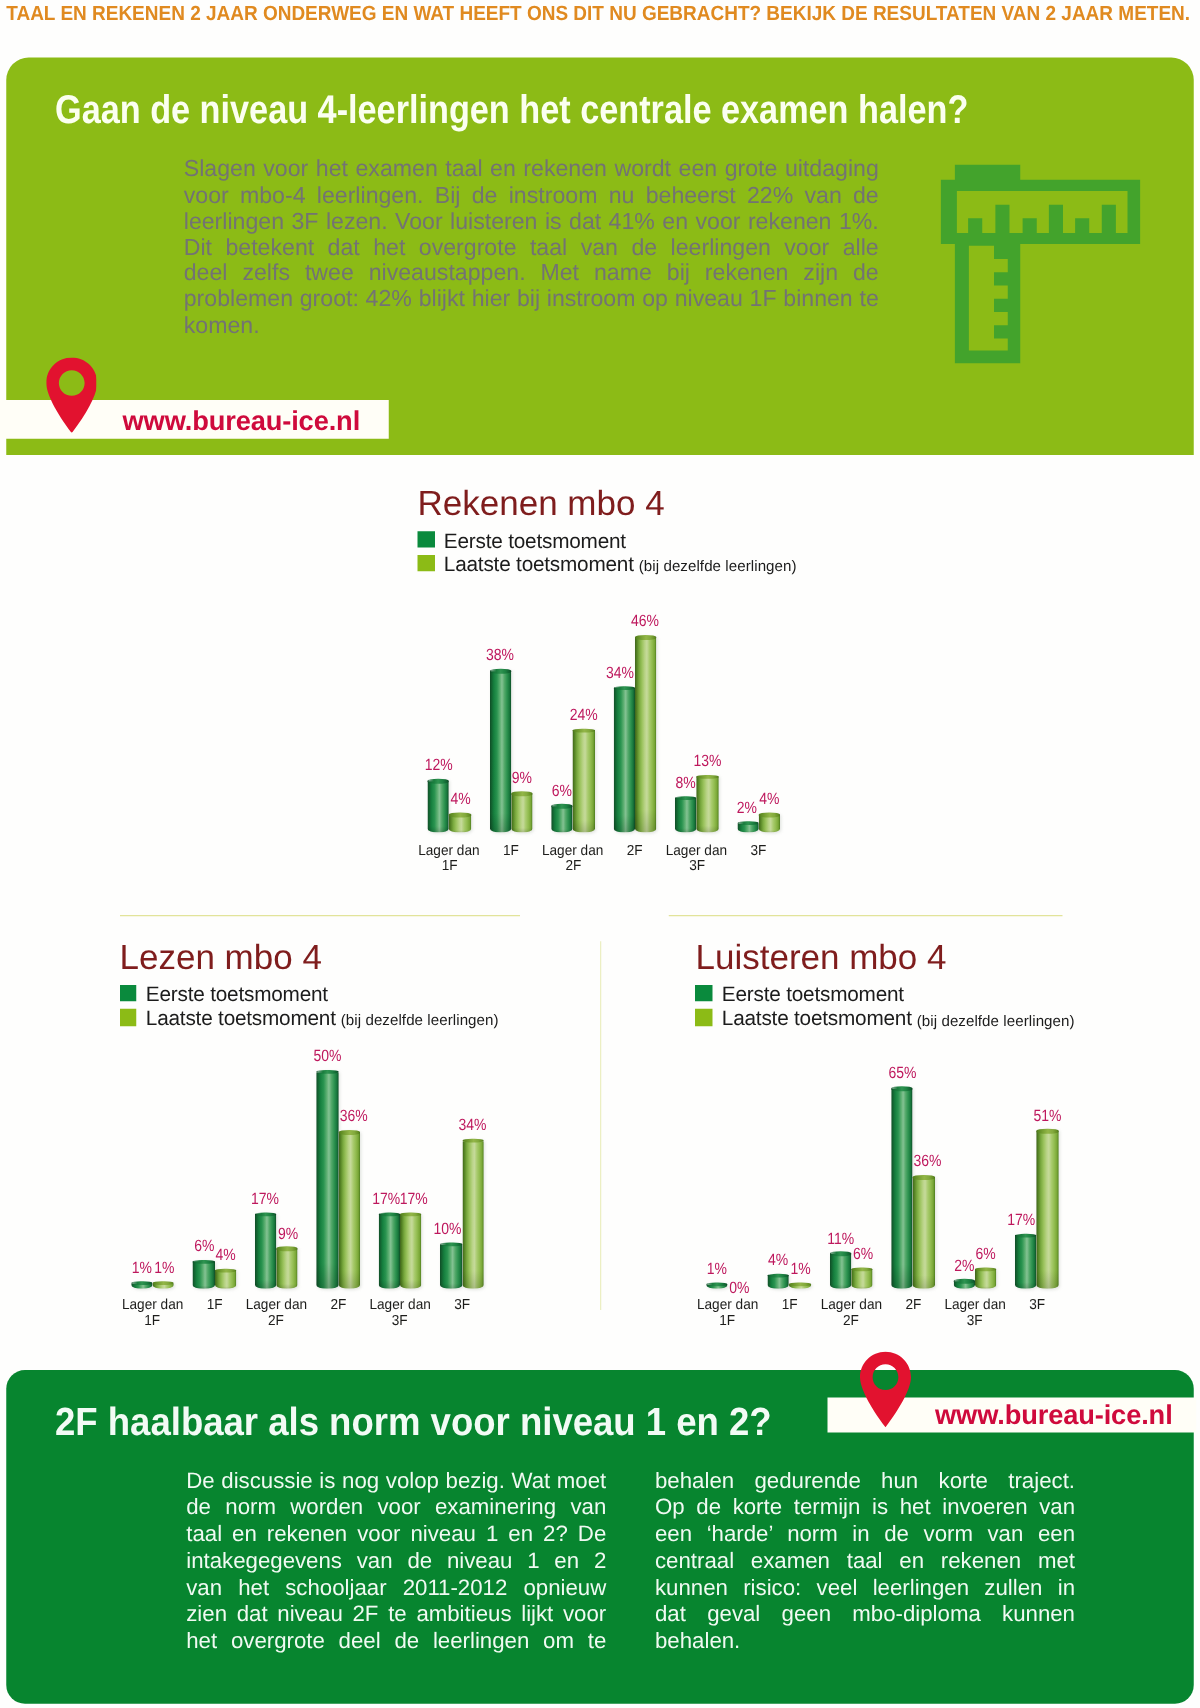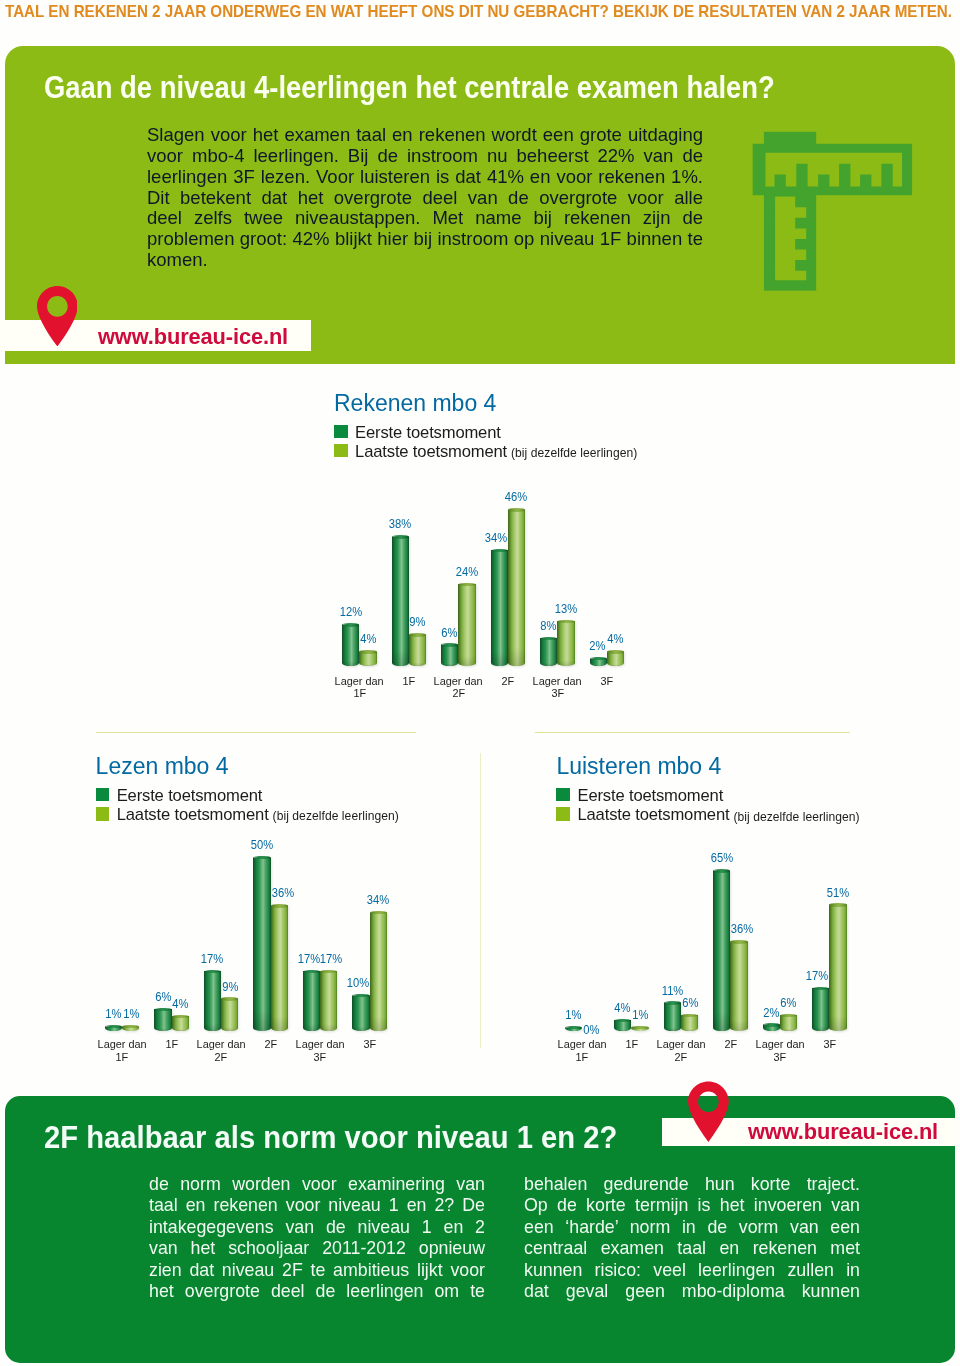--- a/index.html
+++ b/index.html
@@ -15,7 +15,7 @@
   #topPanel{left:5px;top:46px;width:950px;height:318px;background:#8cbb16;border-radius:18px 18px 0 0;}
   #topTitle{left:43.5px;top:71px;color:#fbfff0;font-size:32px;line-height:32px;font-weight:bold;
     white-space:nowrap;transform:scaleX(0.856);transform-origin:0 0;}
-  #topBody{left:147px;top:125px;width:556px;color:#0f172a;font-size:18.5px;line-height:20.85px;}
+  #topBody{left:147px;top:125px;width:556px;color:#737373;font-size:18.5px;line-height:20.85px;}
   #topBody .jl{display:block;text-align:justify;text-align-last:justify;white-space:pre-wrap;}
   #topBody .jl.last{text-align-last:left;}
 

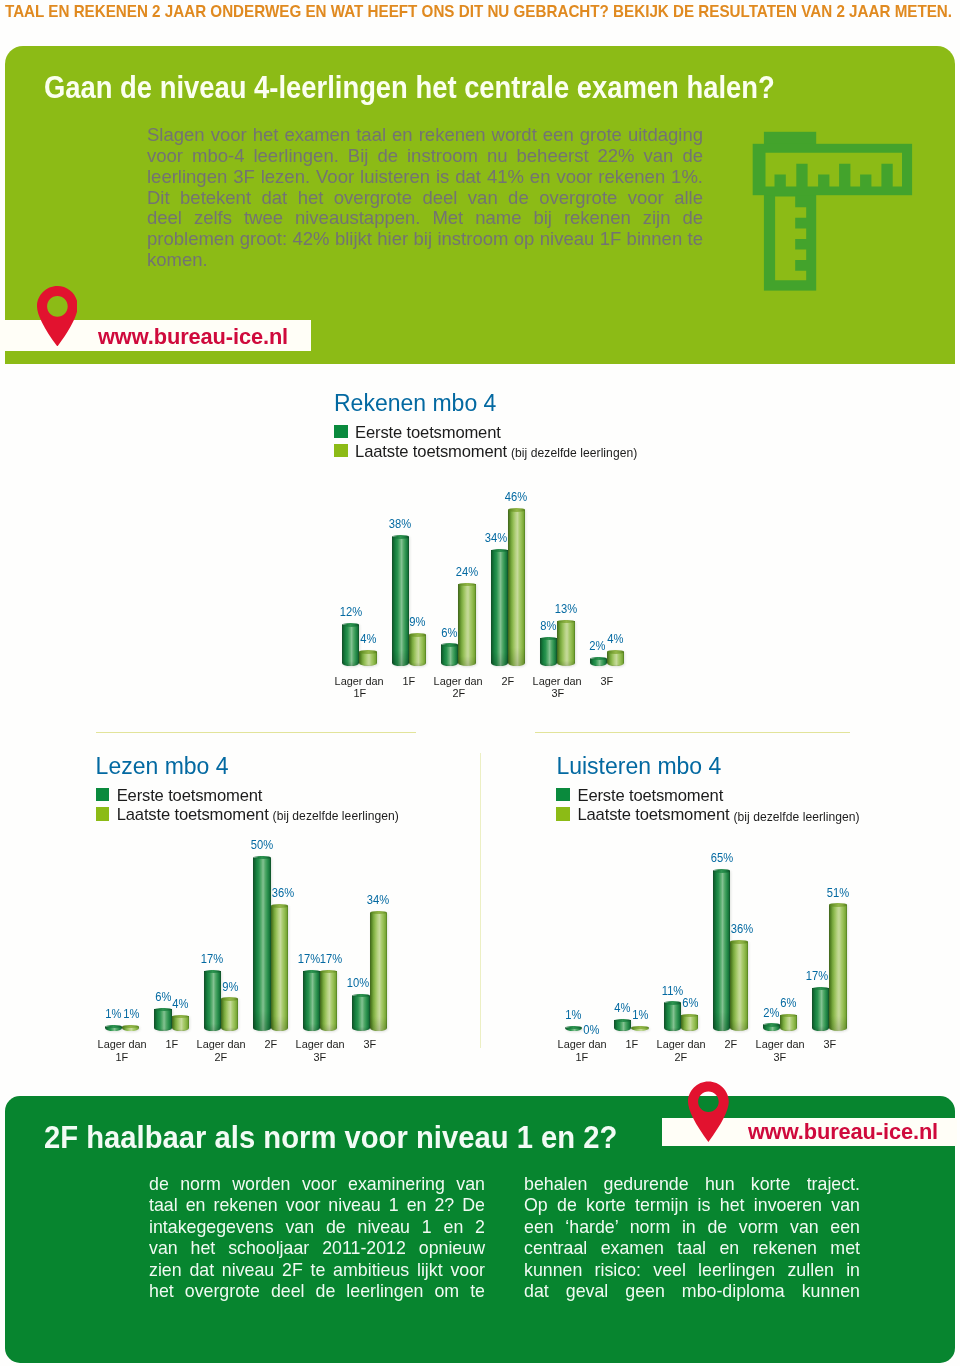--- a/index.html
+++ b/index.html
@@ -71,7 +71,7 @@
     <span class="jl">Slagen voor het examen taal en rekenen wordt een grote uitdaging</span>
     <span class="jl">voor mbo-4 leerlingen. Bij de instroom nu beheerst 22% van de</span>
     <span class="jl">leerlingen 3F lezen. Voor luisteren is dat 41% en voor rekenen 1%.</span>
-    <span class="jl">Dit betekent dat het overgrote deel van de overgrote voor alle</span>
+    <span class="jl">Dit betekent dat het overgrote taal van de leerlingen voor alle</span>
     <span class="jl">deel zelfs twee niveaustappen. Met name bij rekenen zijn de</span>
     <span class="jl">problemen groot: 42% blijkt hier bij instroom op niveau 1F binnen te</span>
     <span class="jl last">komen.</span>

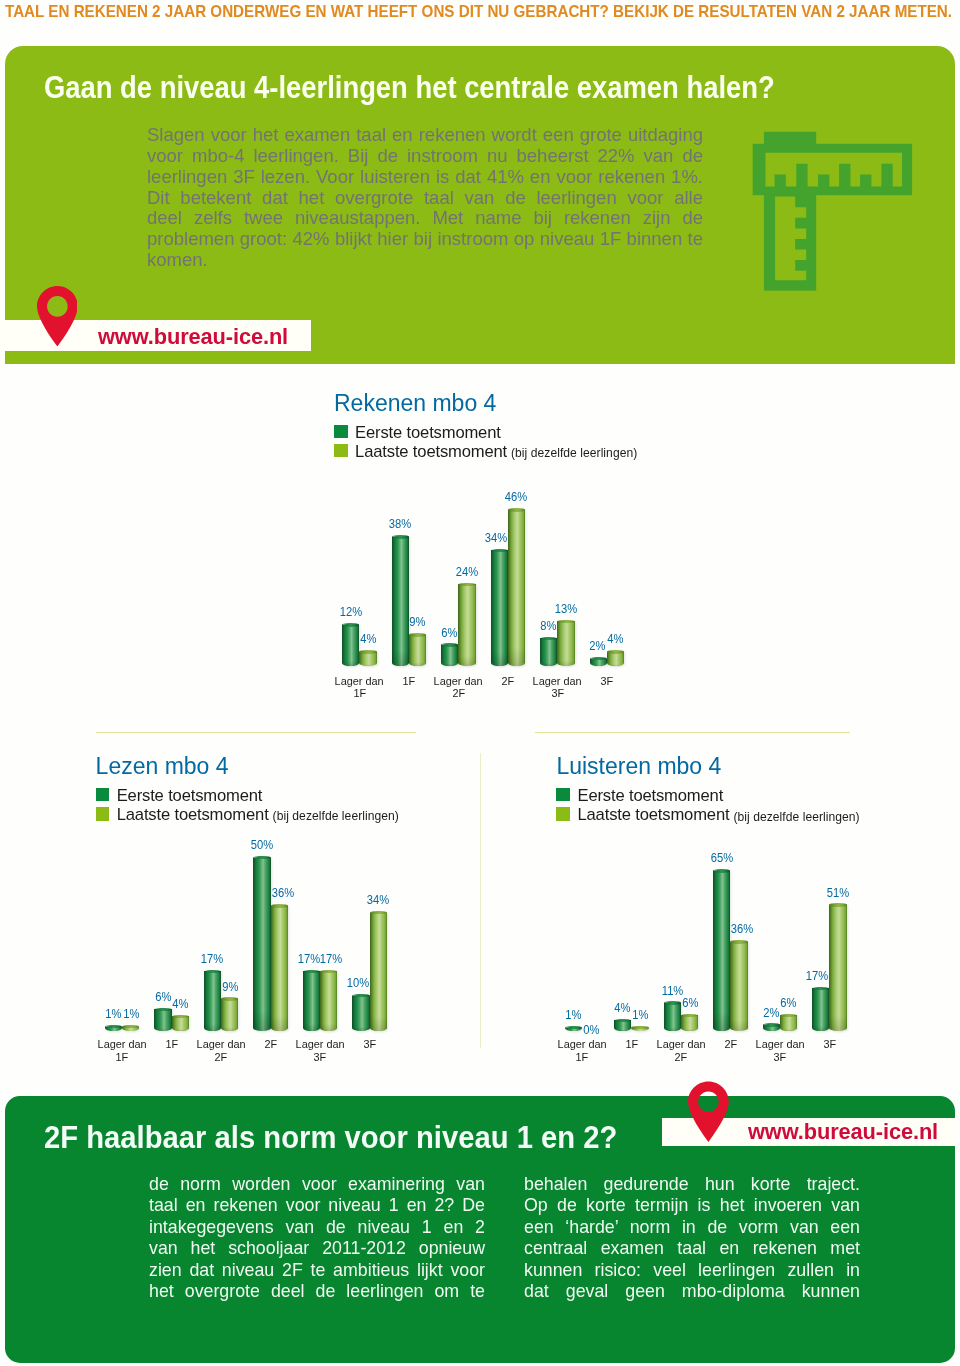--- a/index.html
+++ b/index.html
@@ -29,7 +29,7 @@
 
   
   .chart{position:absolute;}
-  .chart-title{position:absolute;color:#0369a1;font-size:23px;line-height:24px;white-space:nowrap;}
+  .chart-title{position:absolute;color:#7f1d1d;font-size:28px;line-height:24px;white-space:nowrap;}
   .legend-row{position:absolute;white-space:nowrap;}
   .legend-sw{position:absolute;left:0;top:0;width:13.9px;height:13.4px;}
   .legend-lbl{position:absolute;left:21.1px;top:0px;font-size:16.6px;letter-spacing:-0.16px;color:#1c1c1c;line-height:16.6px;}

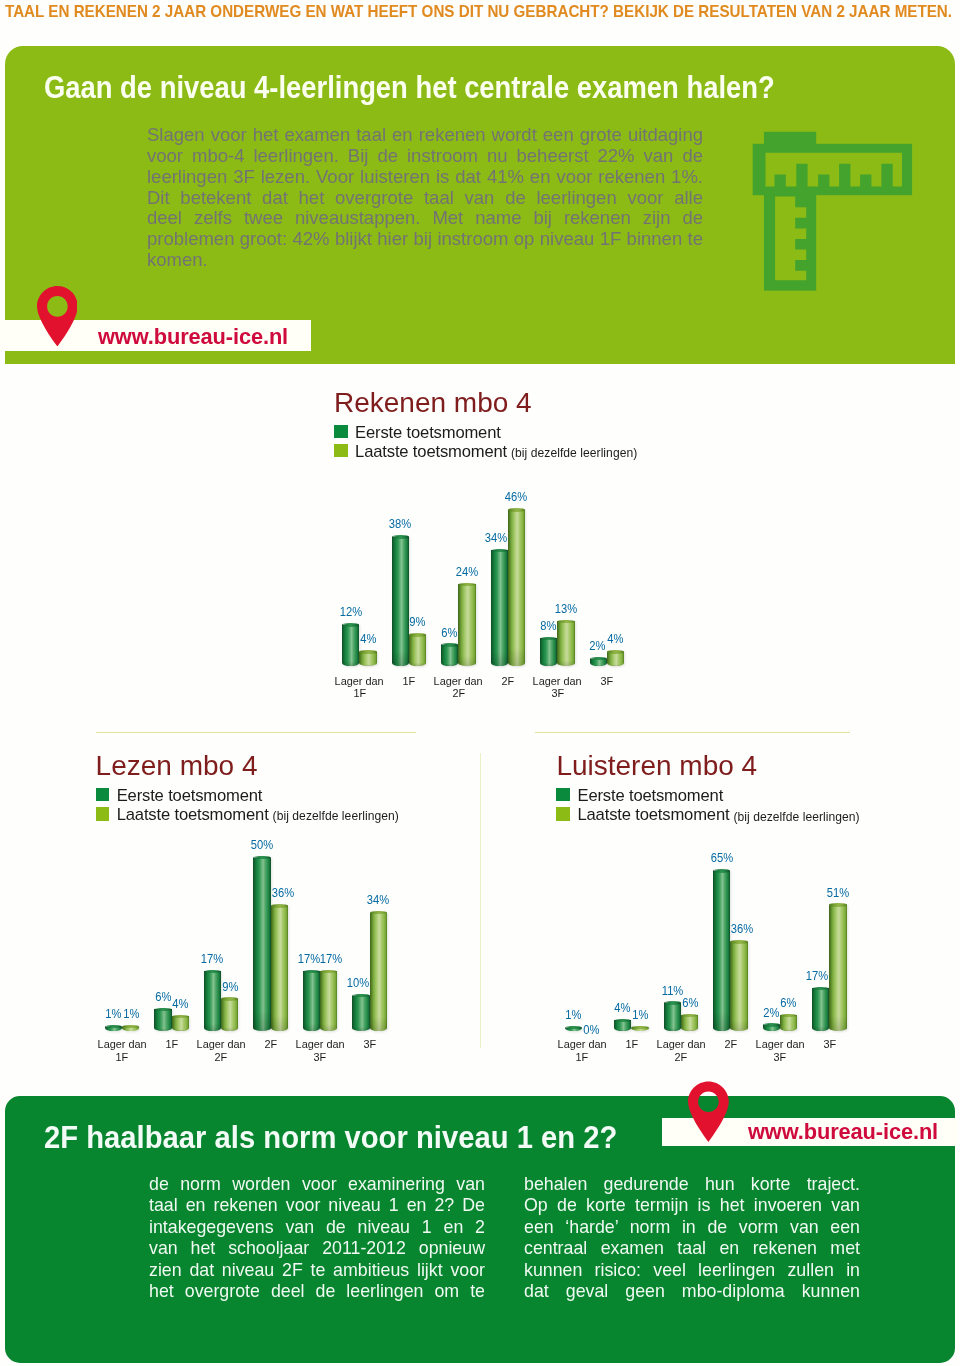--- a/index.html
+++ b/index.html
@@ -42,7 +42,7 @@
   .bar.d .cap{background:linear-gradient(to right,#0c4522 0%,#11633191 8%,#1a7d3e 30%,#2f9451 50%,#1d8242 72%,#115f30 92%,#0b4020 100%);}
   .bar.l .body{border-radius:0 0 50% 50%/0 0 3px 3px;background:linear-gradient(to bottom,rgba(0,0,0,0) 88%,rgba(0,0,0,0.14) 100%),linear-gradient(to right,#40621f 0%,#4d7a1f 6%,#79a93e 20%,#9bc35d 33%,#bad488 47%,#c6da9b 56%,#a9cb6e 68%,#93bd51 80%,#7aa737 92%,#4d7d1e 100%);}
   .bar.l .cap{background:linear-gradient(to right,#4a741c 0%,#5d8a22 10%,#7ba336 32%,#93b648 52%,#82a93c 74%,#648d24 92%,#49711b 100%);}
-  .vlabel{position:absolute;font-size:13px;line-height:13px;color:#0369a1;text-align:center;white-space:nowrap;}
+  .vlabel{position:absolute;font-size:13px;line-height:13px;color:#be185d;text-align:center;white-space:nowrap;}
   .vlabel>span{display:inline-block;transform:scaleX(0.86);}
   .xlabel{position:absolute;font-size:11.6px;color:#1d1d1b;text-align:center;line-height:12.6px;white-space:nowrap;}
   .xlabel div>span{display:inline-block;transform:scaleX(0.94);}

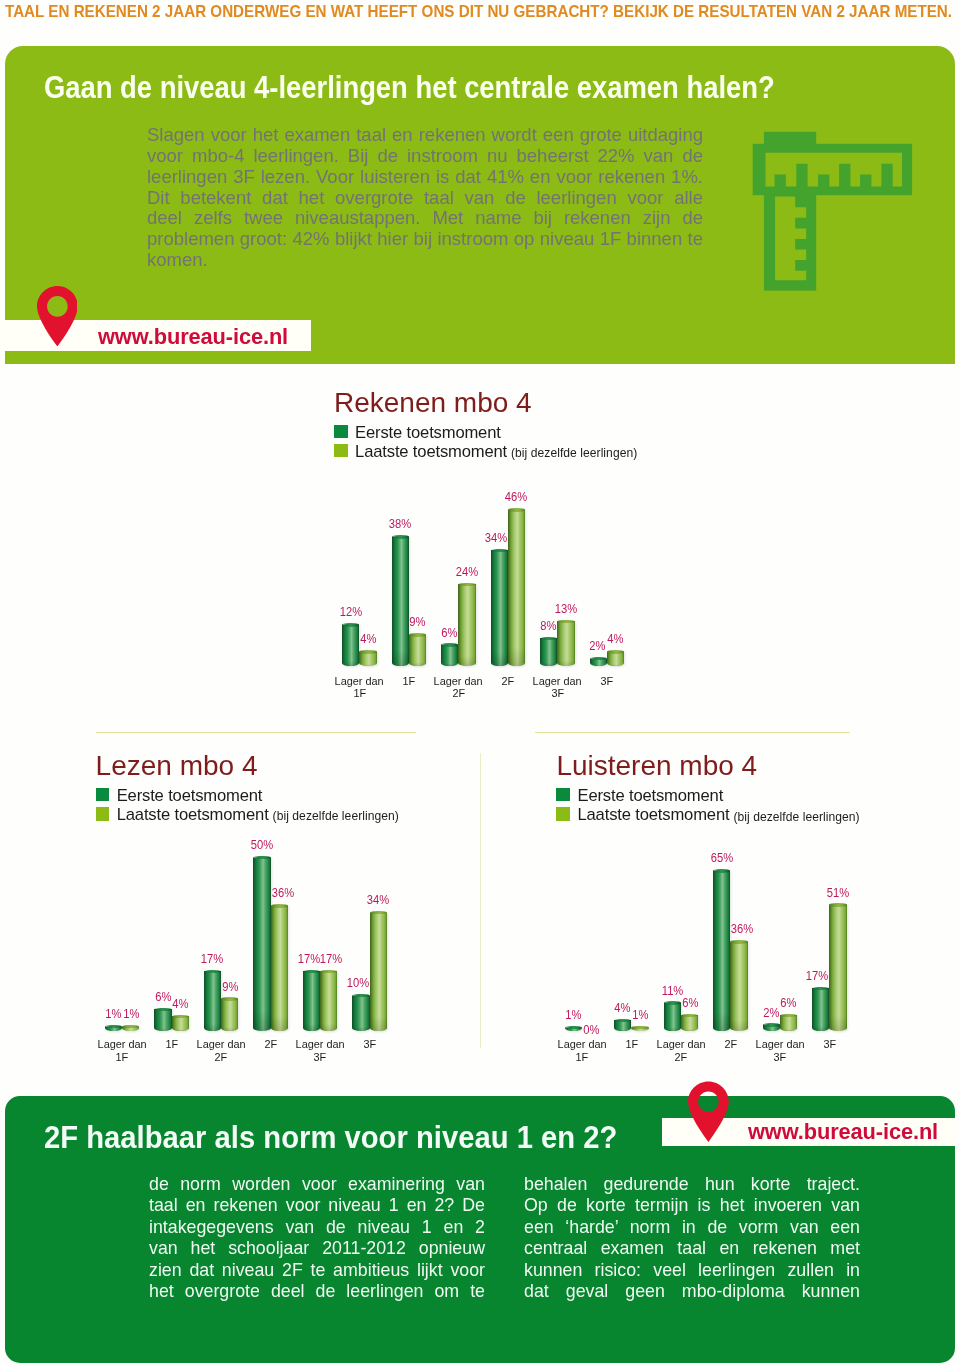--- a/index.html
+++ b/index.html
@@ -112,6 +112,7 @@
 </svg>
 <div class="abs" id="botUrlText">www.bureau-ice.nl</div>
 <div class="botcol" id="botColL">
+    <span class="jl">De discussie is nog volop bezig. Wat moet</span>
     <span class="jl">de norm worden voor examinering van</span>
     <span class="jl">taal en rekenen voor niveau 1 en 2? De</span>
     <span class="jl">intakegegevens van de niveau 1 en 2</span>

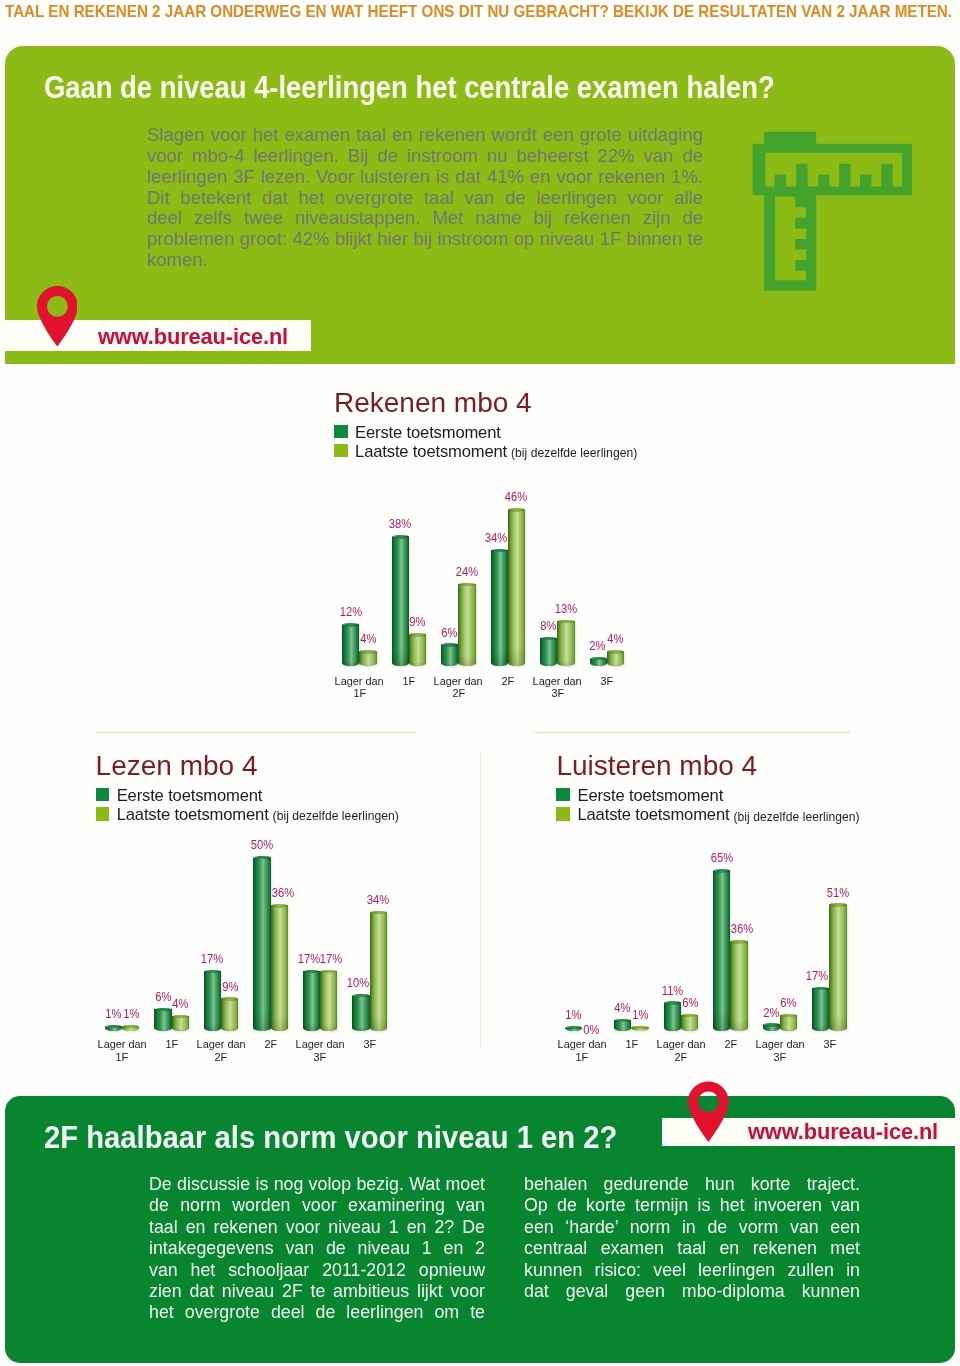--- a/index.html
+++ b/index.html
@@ -127,6 +127,7 @@
     <span class="jl">centraal examen taal en rekenen met</span>
     <span class="jl">kunnen risico: veel leerlingen zullen in</span>
     <span class="jl">dat geval geen mbo-diploma kunnen</span>
+    <span class="jl last">behalen.</span>
   </div>
 
 <div class="chart" id="chart0" style="left:334px;top:391px;width:346px;height:320px;">

